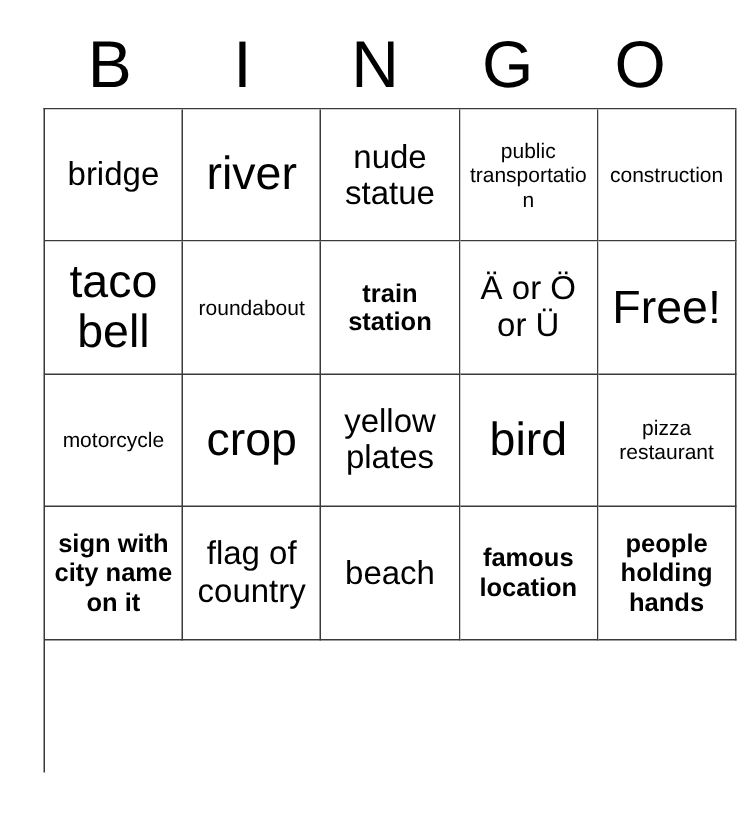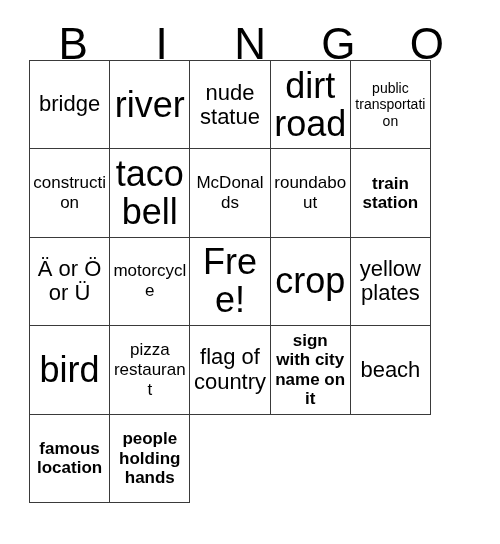--- a/index.html
+++ b/index.html
@@ -49,8 +49,8 @@
   #bingo-grid {
     position: absolute;
     left: 29px;
-    top: 60px;
-    width: 402px;
+    top: 72px;
+    width: 462px;
     height: 443px;
     display: grid;
     grid-template-columns: repeat(5, 1fr);

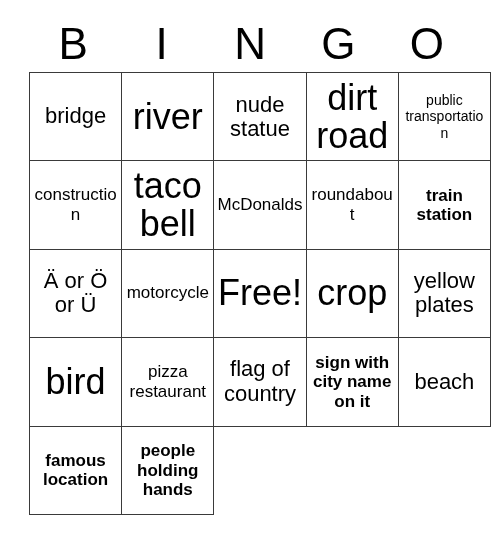--- a/index.html
+++ b/index.html
@@ -88,7 +88,7 @@
   .fs-md   { font-size: 17px; line-height: 1.15; font-weight: bold; }
   .fs-lg   { font-size: 22px; line-height: 1.12; }
   .fs-xl   { font-size: 22px; line-height: 1.08; }
-  .fs-xxl  { font-size: 36px; line-height: 1.06; }
+  .fs-xxl  { font-size: 31px; line-height: 1.06; }
 </style>
 </head>
 <body>

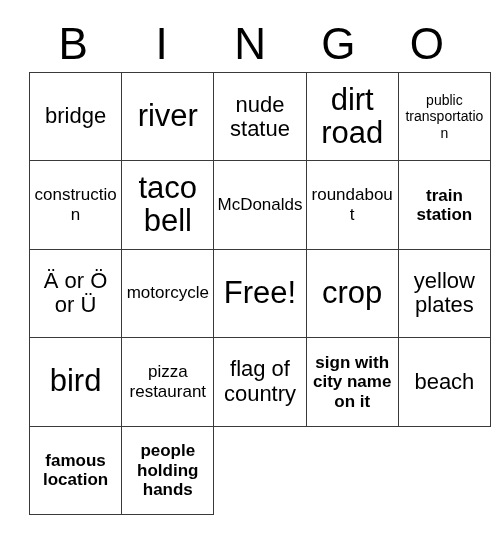--- a/index.html
+++ b/index.html
@@ -114,9 +114,6 @@
         <span class="cell-text fs-xl">nude statue</span>
       </div>
       <div class="grid-cell">
-        <span class="cell-text fs-xxl">dirt road</span>
-      </div>
-      <div class="grid-cell">
         <span class="cell-text fs-xs">public transportation</span>
       </div>
       <div class="grid-cell">

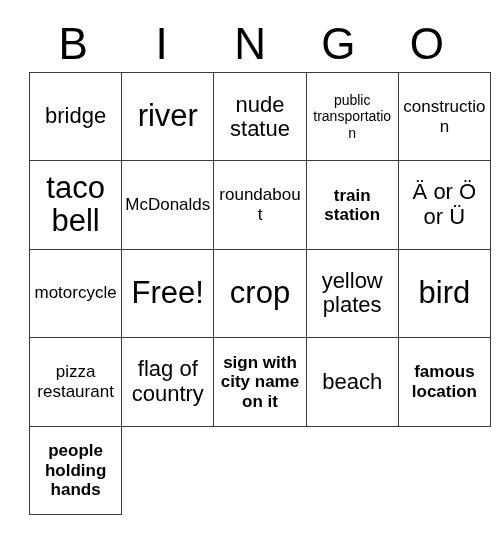--- a/index.html
+++ b/index.html
@@ -84,7 +84,7 @@
 
   
   .fs-xs   { font-size: 14px; line-height: 1.18; }
-  .fs-sm   { font-size: 17px; line-height: 1.18; }
+  .fs-sm   { font-size: 14px; line-height: 1.18; }
   .fs-md   { font-size: 17px; line-height: 1.15; font-weight: bold; }
   .fs-lg   { font-size: 22px; line-height: 1.12; }
   .fs-xl   { font-size: 22px; line-height: 1.08; }

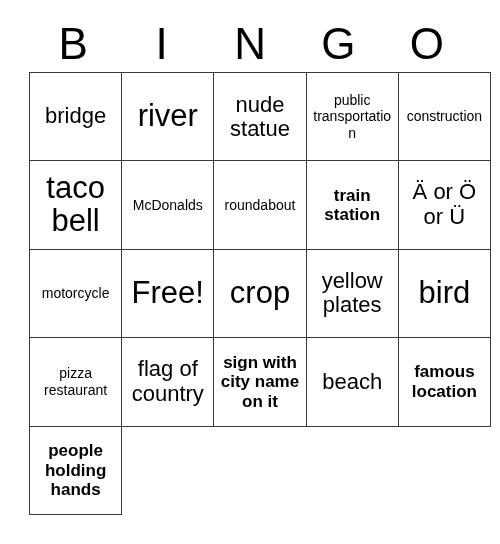--- a/index.html
+++ b/index.html
@@ -123,9 +123,6 @@
         <span class="cell-text fs-xxl">taco bell</span>
       </div>
       <div class="grid-cell">
-        <span class="cell-text fs-sm">McDonalds</span>
-      </div>
-      <div class="grid-cell">
         <span class="cell-text fs-sm">roundabout</span>
       </div>
       <div class="grid-cell">

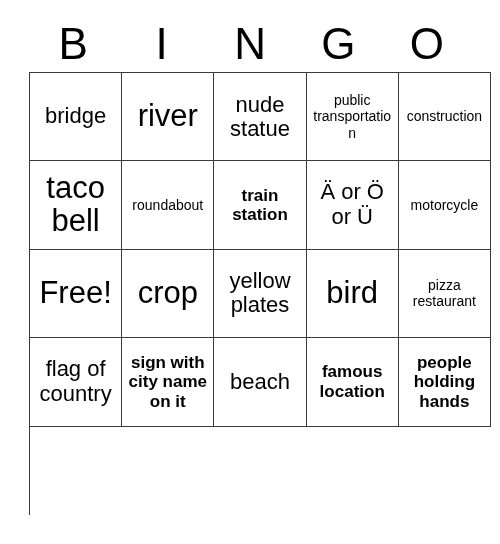--- a/index.html
+++ b/index.html
@@ -132,10 +132,10 @@
         <span class="cell-text fs-lg">Ä or Ö or Ü</span>
       </div>
       <div class="grid-cell">
-        <span class="cell-text fs-sm">motorcycle</span>
+        <span class="cell-text fs-xxl">Free!</span>
       </div>
       <div class="grid-cell">
-        <span class="cell-text fs-xxl">Free!</span>
+        <span class="cell-text fs-sm">motorcycle</span>
       </div>
       <div class="grid-cell">
         <span class="cell-text fs-xxl">crop</span>

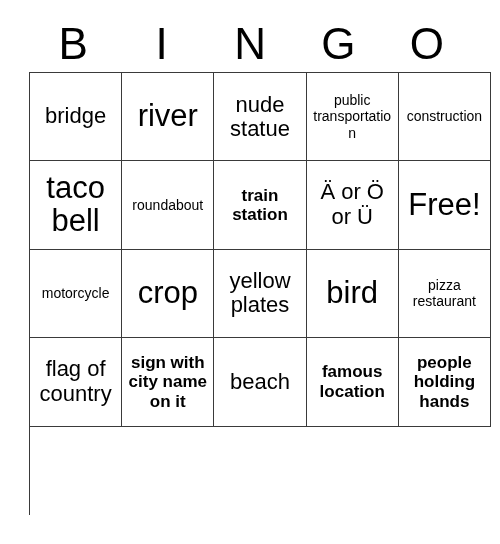--- a/index.html
+++ b/index.html
@@ -150,10 +150,10 @@
         <span class="cell-text fs-sm">pizza restaurant</span>
       </div>
       <div class="grid-cell">
-        <span class="cell-text fs-lg">flag of country</span>
+        <span class="cell-text fs-md">sign with city name on it</span>
       </div>
       <div class="grid-cell">
-        <span class="cell-text fs-md">sign with city name on it</span>
+        <span class="cell-text fs-lg">flag of country</span>
       </div>
       <div class="grid-cell">
         <span class="cell-text fs-lg">beach</span>

